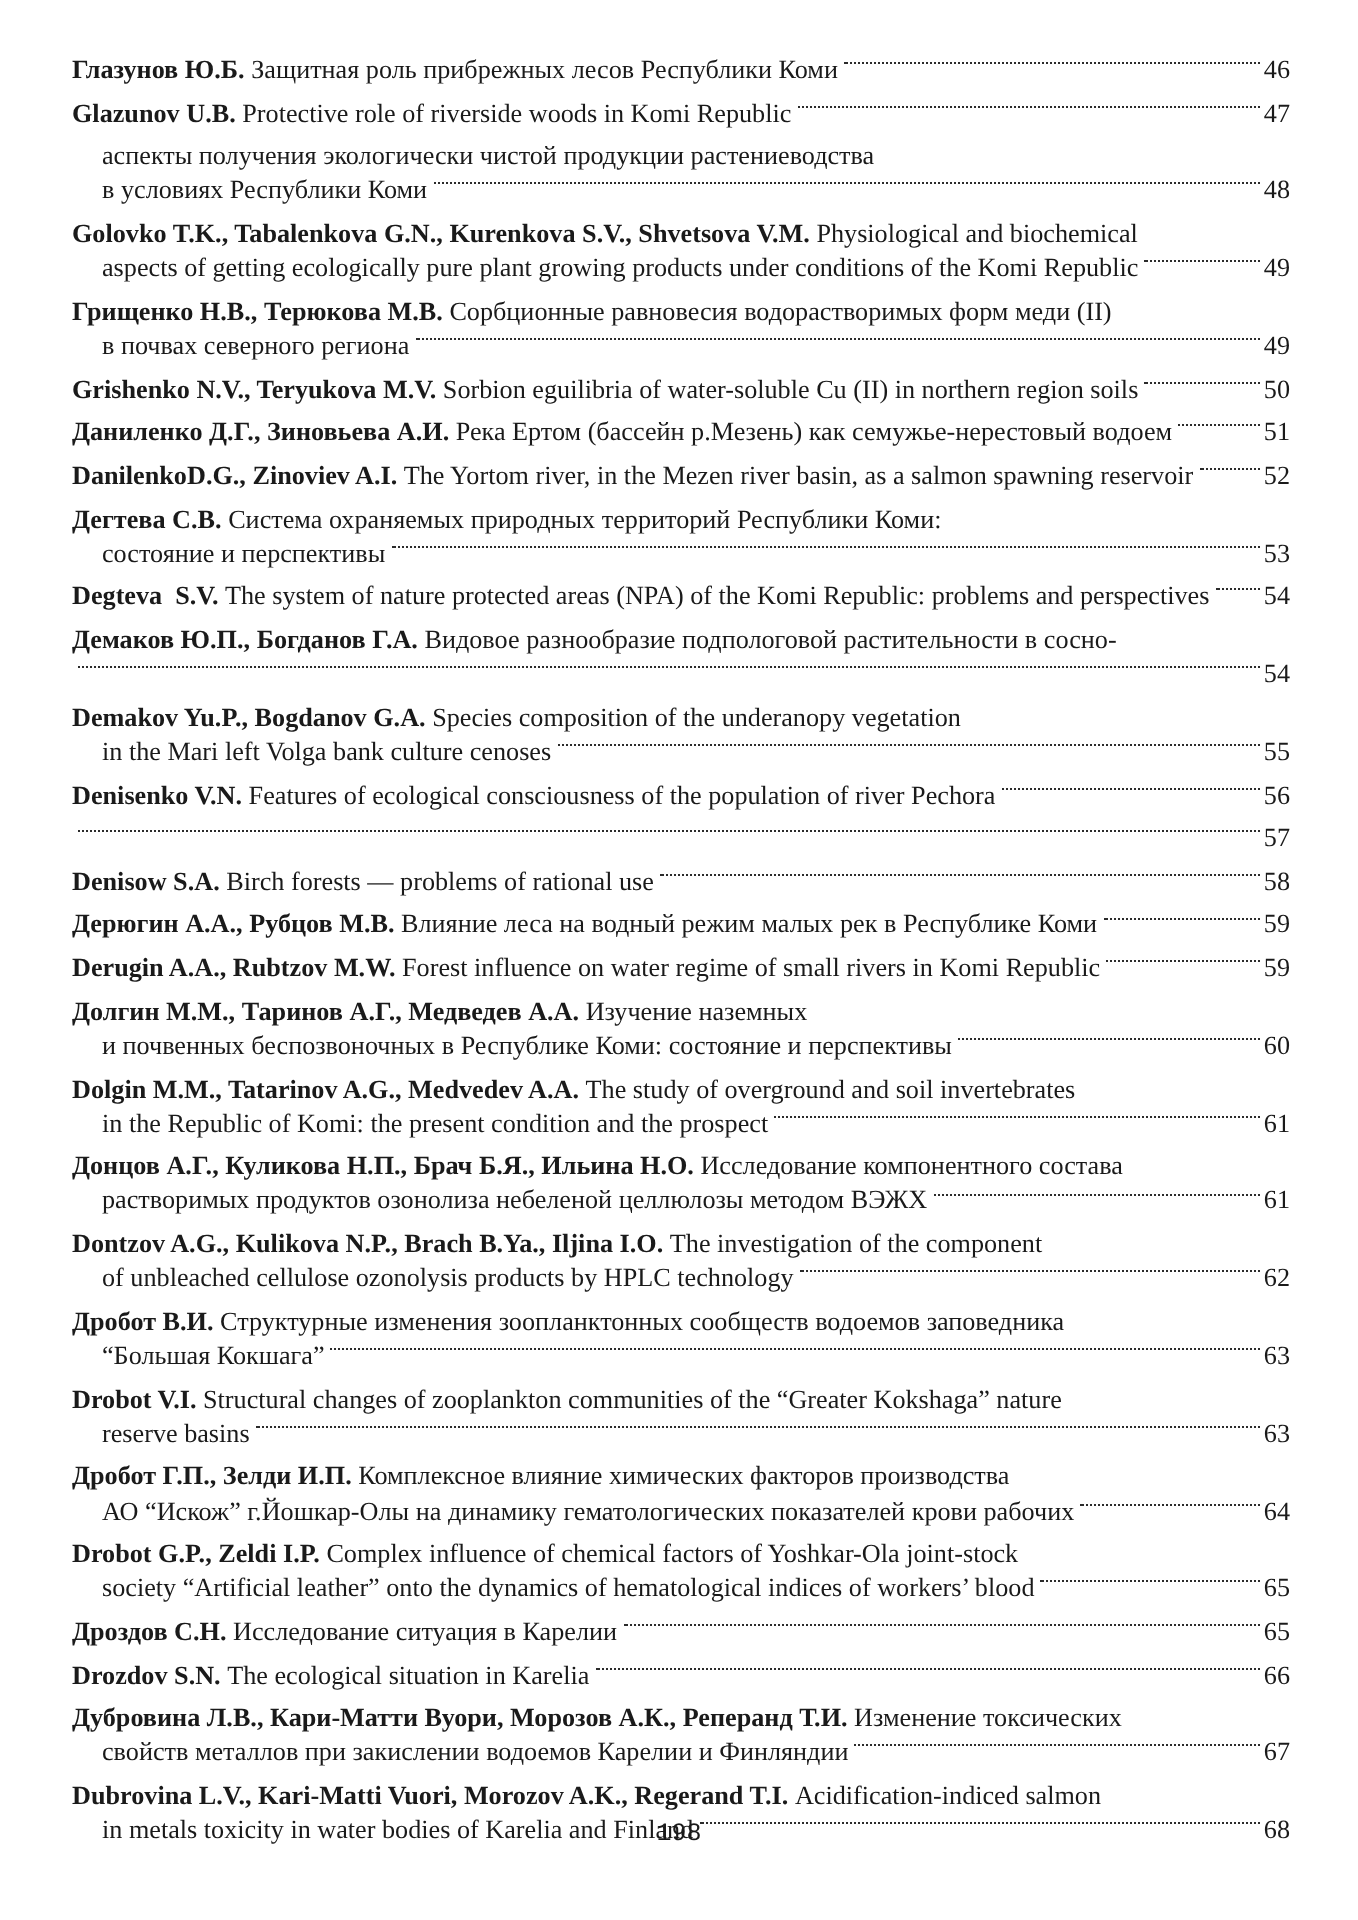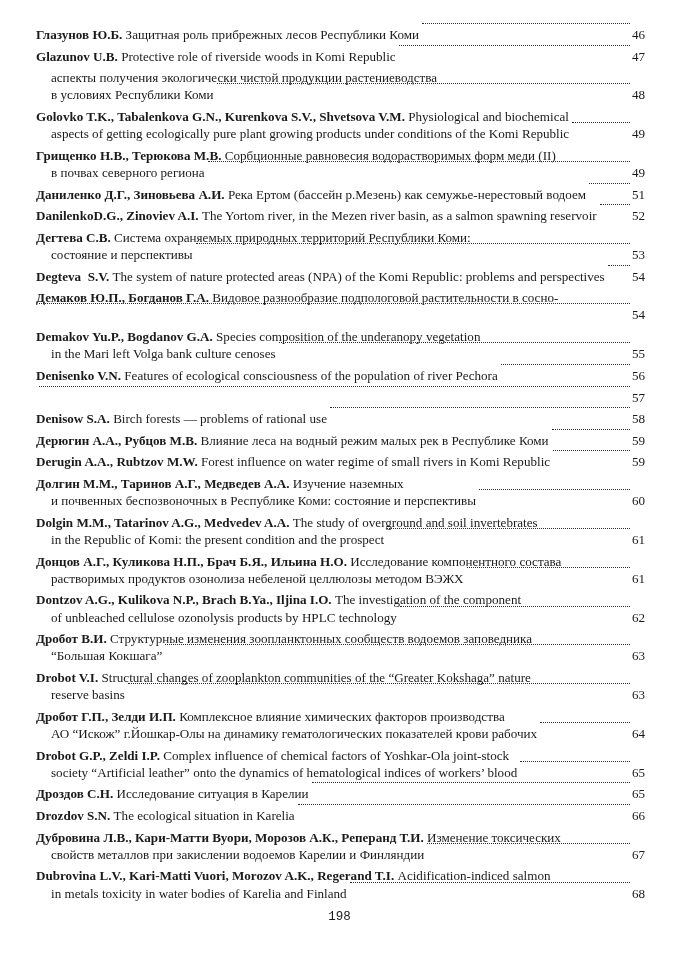--- a/index.html
+++ b/index.html
@@ -44,7 +44,7 @@
   
   .tail {
     display: flex;
-    align-items: flex-start;
+    align-items: center;
     width: 100%;
   }
   .tail .txt {

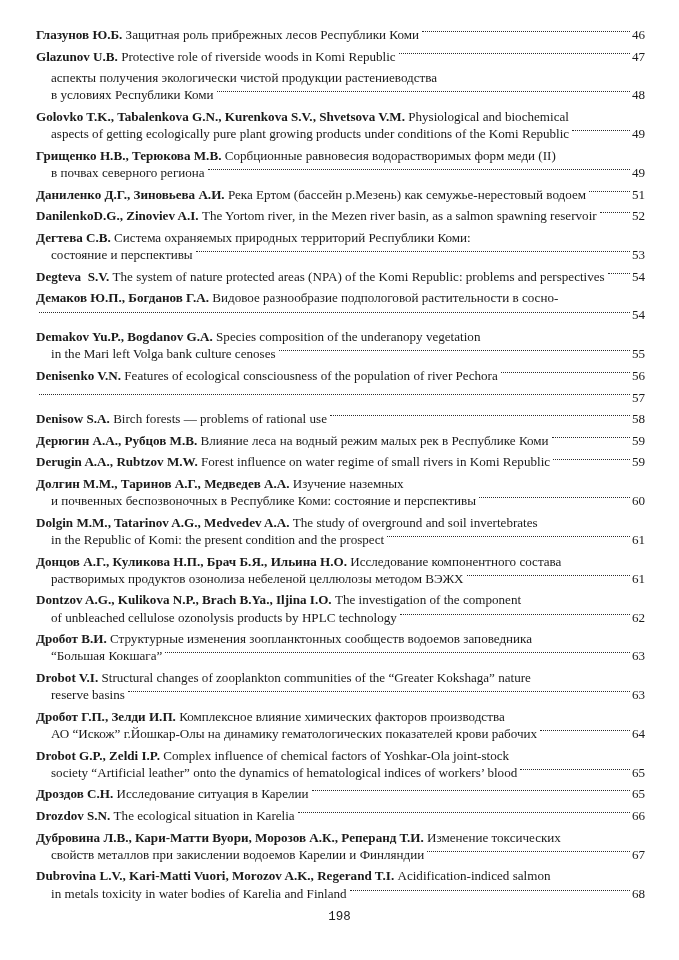--- a/index.html
+++ b/index.html
@@ -130,6 +130,15 @@
       <div class="entry">
         <div class="line">
           <span class="tail">
+            <span class="txt"><span class="authors">Grishenko N.V., Teryukova M.V. </span><span class="title">Sorbion eguilibria of water-soluble Cu (II) in northern region soils</span></span>
+            <span class="dots"></span>
+            <span class="pg">50</span>
+          </span>
+        </div>
+      </div>
+      <div class="entry">
+        <div class="line">
+          <span class="tail">
             <span class="txt"><span class="authors">Даниленко Д.Г., Зиновьева А.И. </span><span class="title">Река Ертом (бассейн р.Мезень) как семужье-нерестовый водоем</span></span>
             <span class="dots"></span>
             <span class="pg">51</span>

